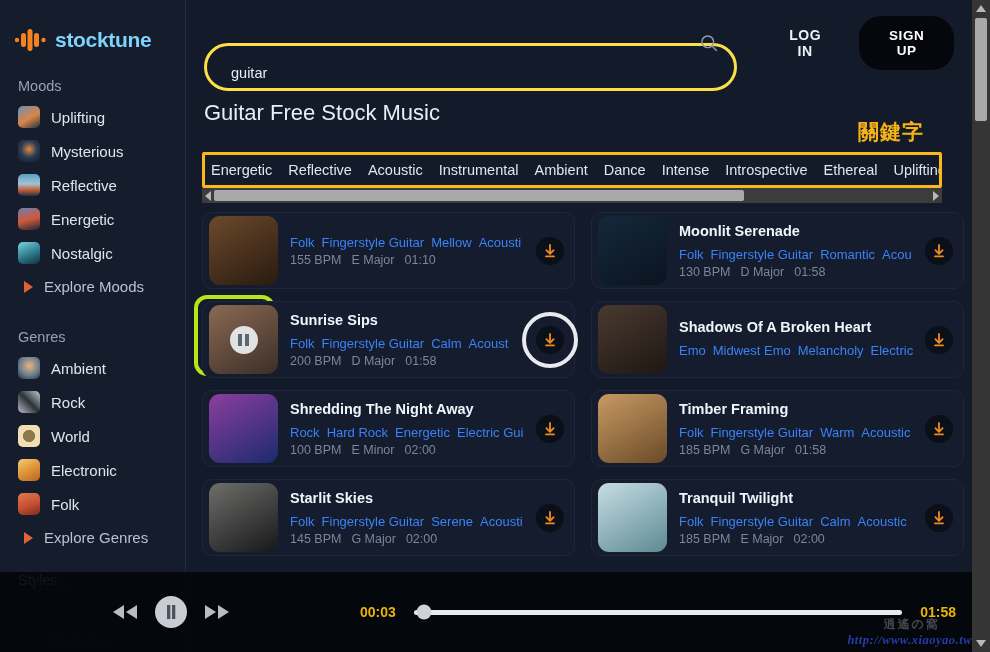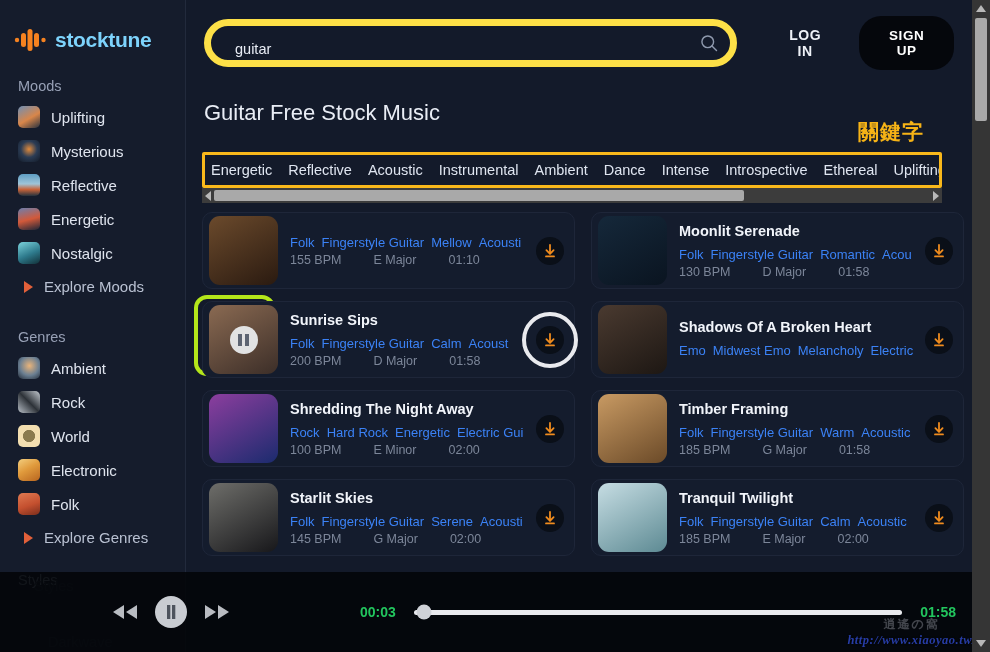--- a/index.html
+++ b/index.html
@@ -85,13 +85,14 @@
   .search-input {
     width: 100%; height: 48px;
     background: transparent;
-    border: 7px solid #fde047;
+    border: 3px solid #fde047;
     border-radius: 26px;
     color: #e8ecf4;
     font-size: 14.5px;
     font-family: "Liberation Sans", sans-serif;
     padding: 12px 48px 0 24px;
     outline: none;
+    margin-top: 24px;
   }
   .search-icon {
     position: absolute; right: 18px; top: 14px;

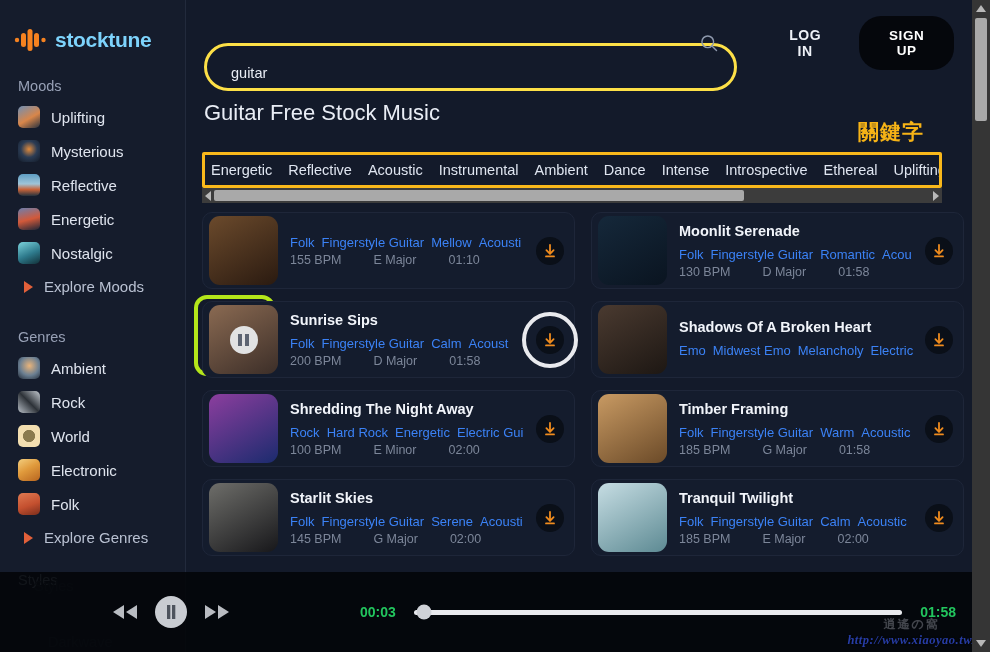--- a/index.html
+++ b/index.html
@@ -228,7 +228,7 @@
     color: #7c8699; font-size: 12.5px;
     white-space: nowrap;
   }
-  .track-sub span { margin-right: 32px; }
+  .track-sub span { margin-right: 10px; }
   .dl-btn {
     position: absolute; right: 10px; top: 50%;
     transform: translateY(-50%);

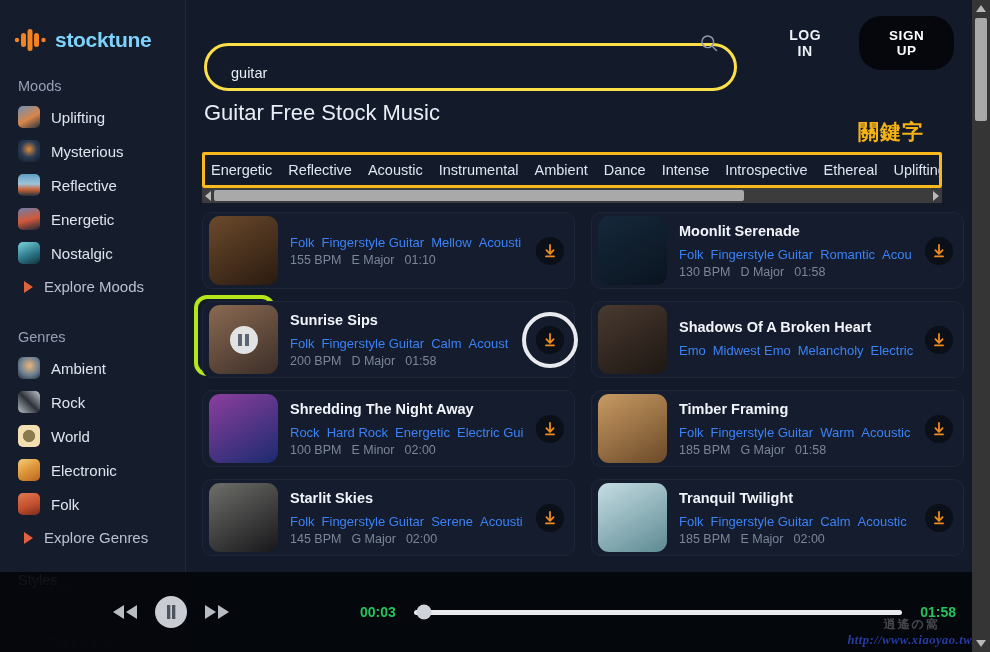--- a/index.html
+++ b/index.html
@@ -281,7 +281,7 @@
   }
   .pl-btn { cursor: pointer; display: flex; align-items: center; }
   .pl-time {
-    color: #22c55e; font-size: 14px; font-weight: bold;
+    color: #eab308; font-size: 14px; font-weight: bold;
     flex: 0 0 auto;
   }
   .pl-track {

